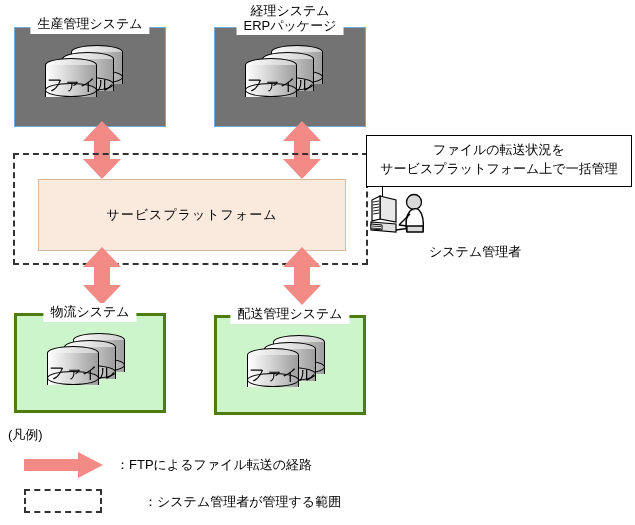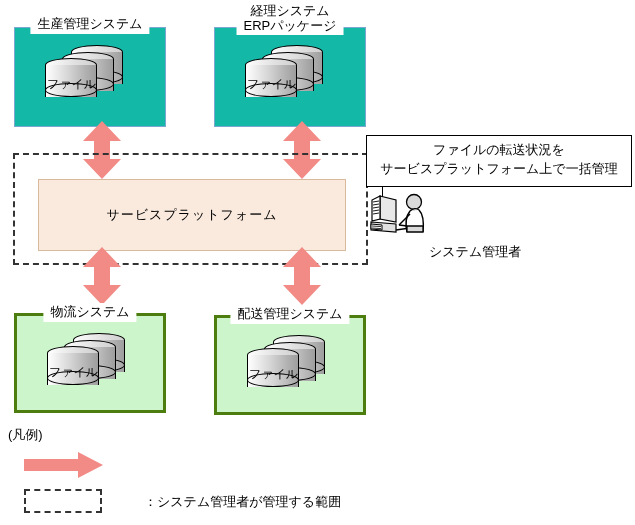--- a/index.html
+++ b/index.html
@@ -26,7 +26,7 @@
     box-sizing: border-box;
   }
   .sysbox.blue {
-    background: #14b8a6;
+    background: #737373;
     border: 1px solid #7aa7d0;
   }
   .sysbox.green {

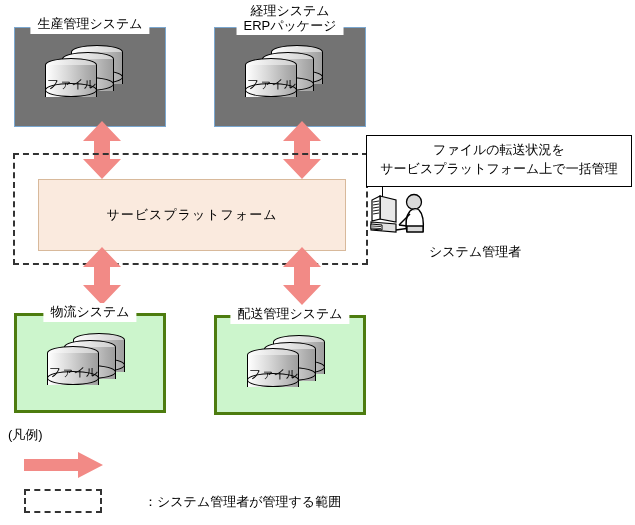--- a/index.html
+++ b/index.html
@@ -102,7 +102,7 @@
   }
   .files-label {
     position: absolute;
-    font-size: 12px;
+    font-size: 16px;
     line-height: 13px;
     color: #000;
     white-space: nowrap;

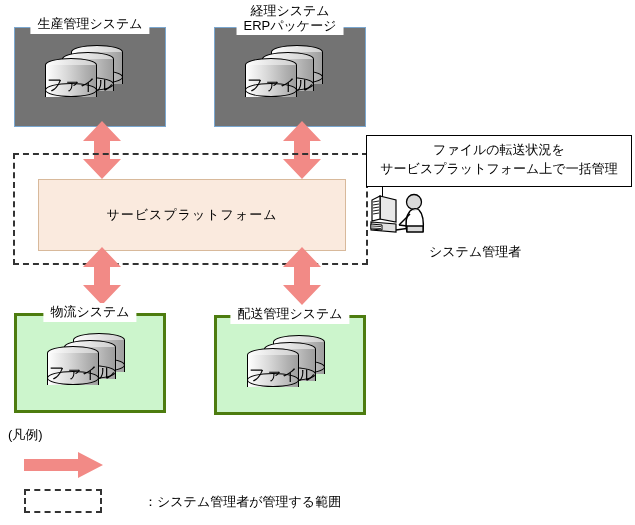--- a/index.html
+++ b/index.html
@@ -349,6 +349,7 @@
       <polygon points="0,7 54,7 54,0 79,13 54,26 54,19 0,19" fill="#f28a86"></polygon>
     </svg>
   </div>
+  <div class="legend-row-text" style="left:116px; top:456px;">：FTPによるファイル転送の経路</div>
 
   <div id="legend-dashed-box" style="left:24px; top:489px; width:78px; height:24px;"></div>
   <div class="legend-row-text" style="left:116px; top:493px;margin-left:28px;">：システム管理者が管理する範囲</div>

